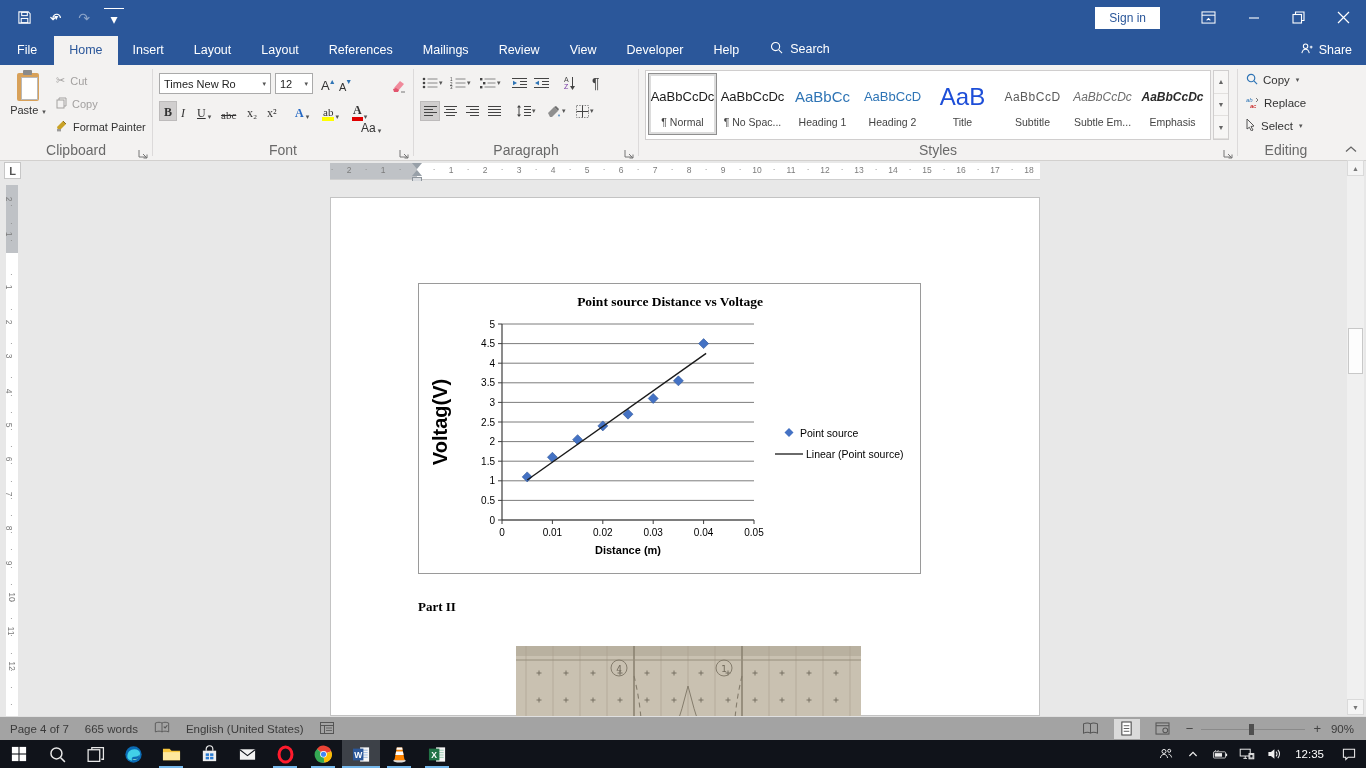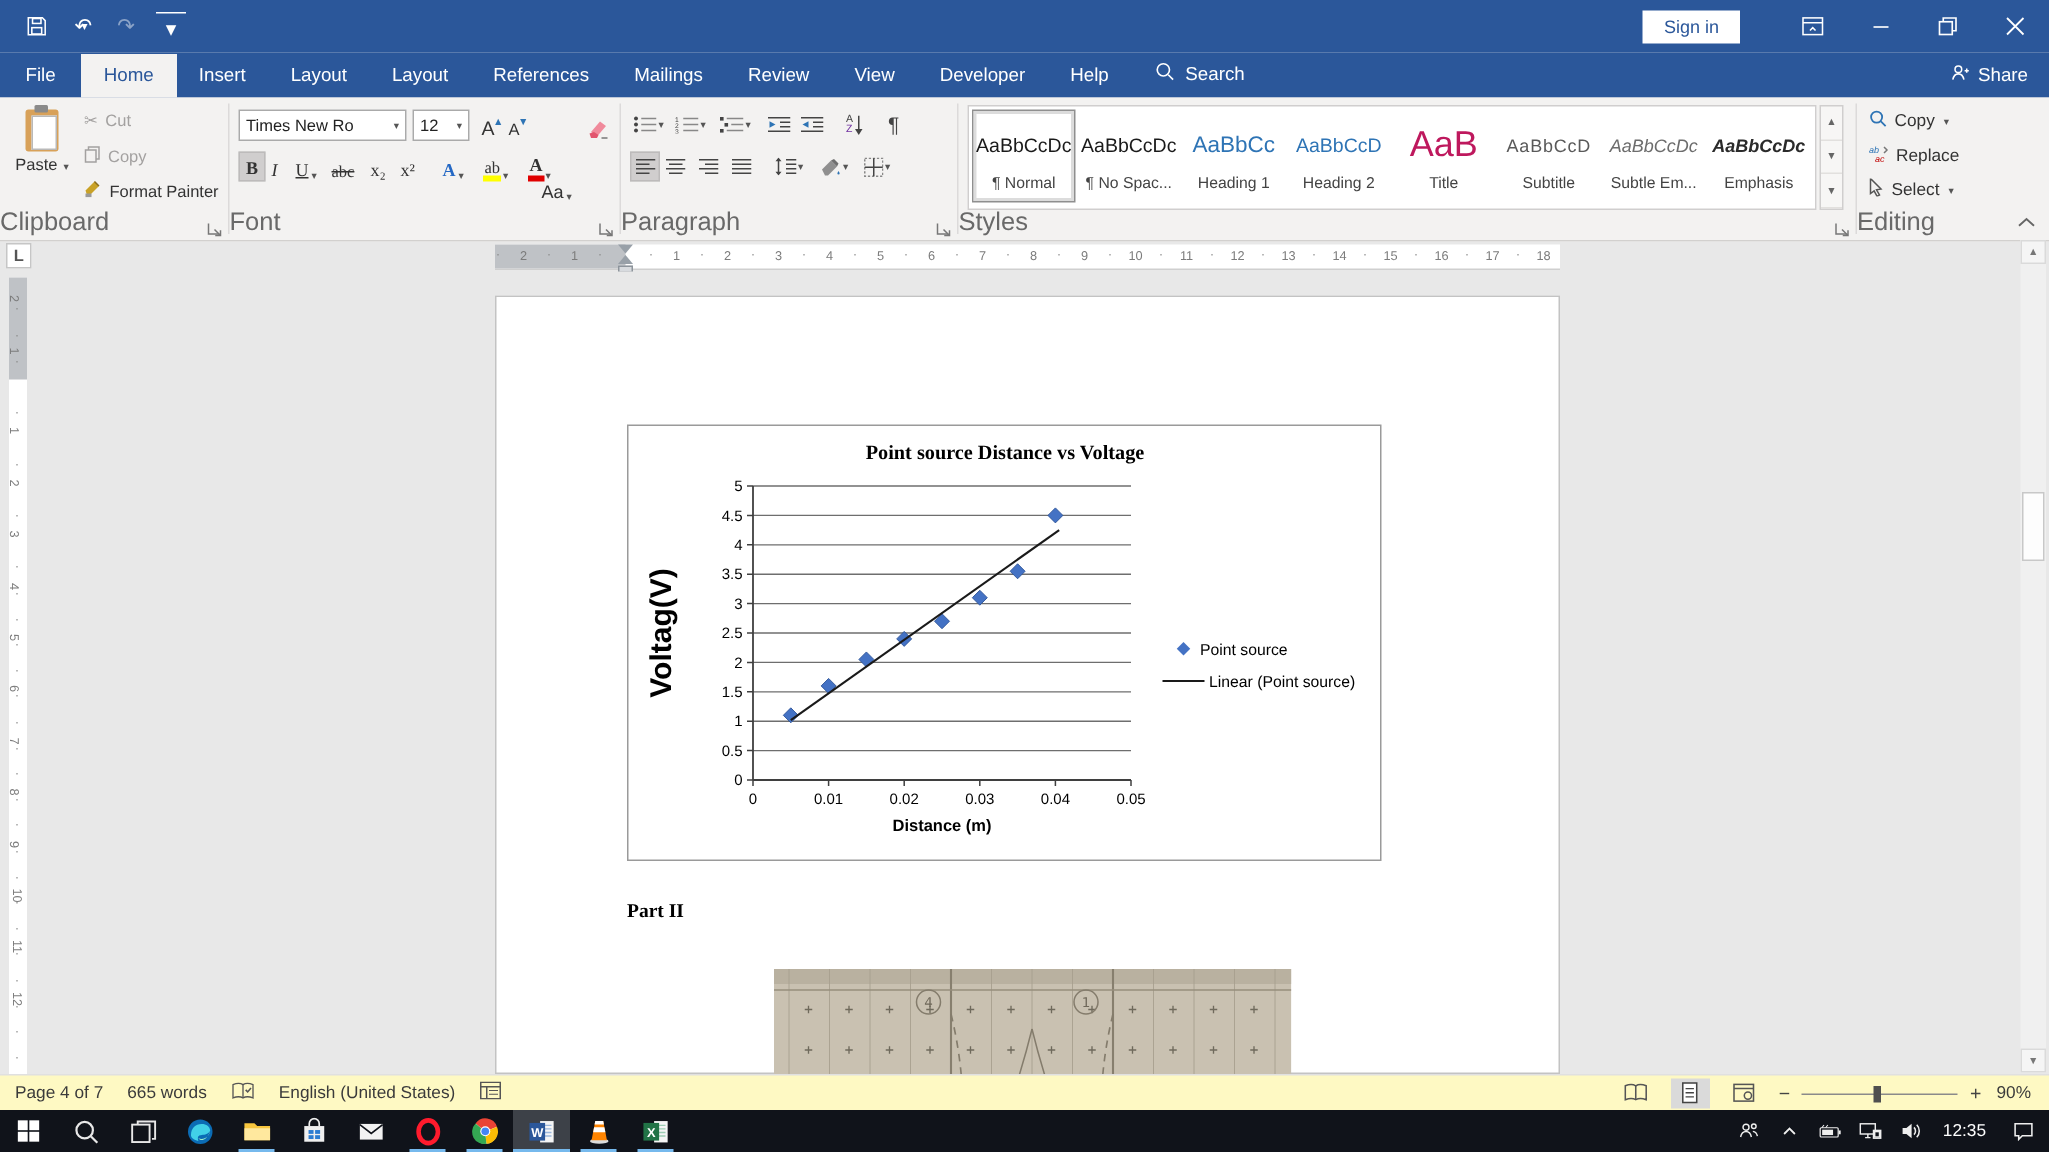--- a/index.html
+++ b/index.html
@@ -87,7 +87,7 @@
   .st-normal .stprev{font-size:13px;color:#1a1a1a;}
   .st-h1 .stprev{font-size:15px;color:#2e74b5;}
   .st-h2 .stprev{font-size:13px;color:#2e74b5;}
-  .st-title .stprev{font-size:24px;color:#be185d;font-weight:400;}
+  .st-title .stprev{font-size:24px;color:#1d4ed8;font-weight:400;}
   .st-subtitle .stprev{font-size:12px;color:#5a5a5a;letter-spacing:.5px;}
   .st-subtle .stprev{font-size:12px;color:#6d6d6d;font-style:italic;}
   .st-emphasis .stprev{font-size:12px;color:#2b2b2b;font-style:italic;font-weight:bold;}

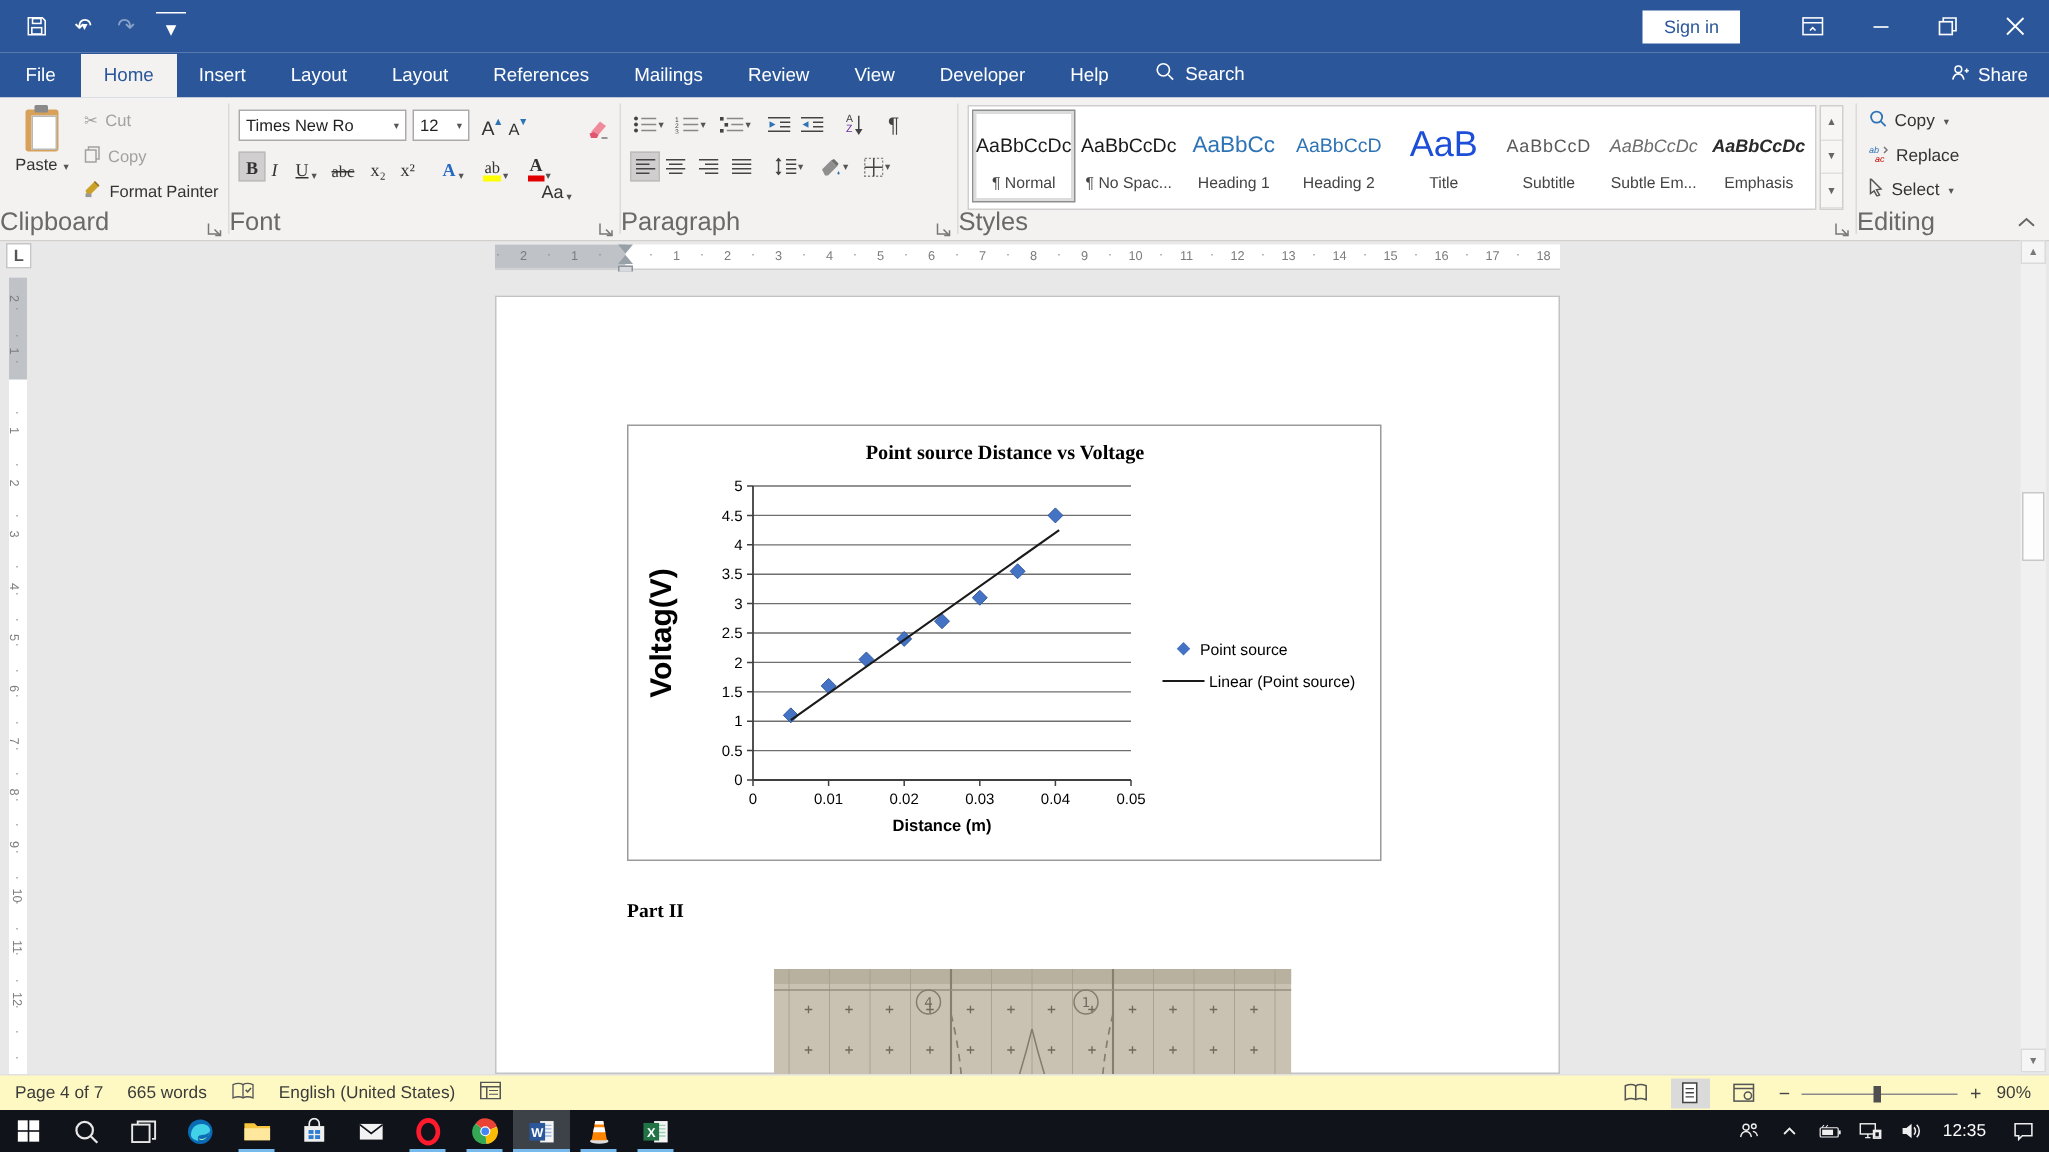--- a/index.html
+++ b/index.html
@@ -35,7 +35,7 @@
     border-bottom:1px solid #d2d0ce;display:flex;}
   .rgroup{position:relative;height:100%;}
   .gdiv{width:1px;background:#dcdada;margin:4px 0;}
-  .glabel{position:absolute;bottom:2px;left:0;right:0;text-align:left;font-size:17px;color:#696969;}
+  .glabel{position:absolute;bottom:2px;left:0;right:0;text-align:center;font-size:14px;color:#696969;}
   .launcher{position:absolute;right:3px;bottom:3px;width:11px;height:11px;}
   .gbody{position:absolute;left:0;right:0;top:0;bottom:18px;}
 

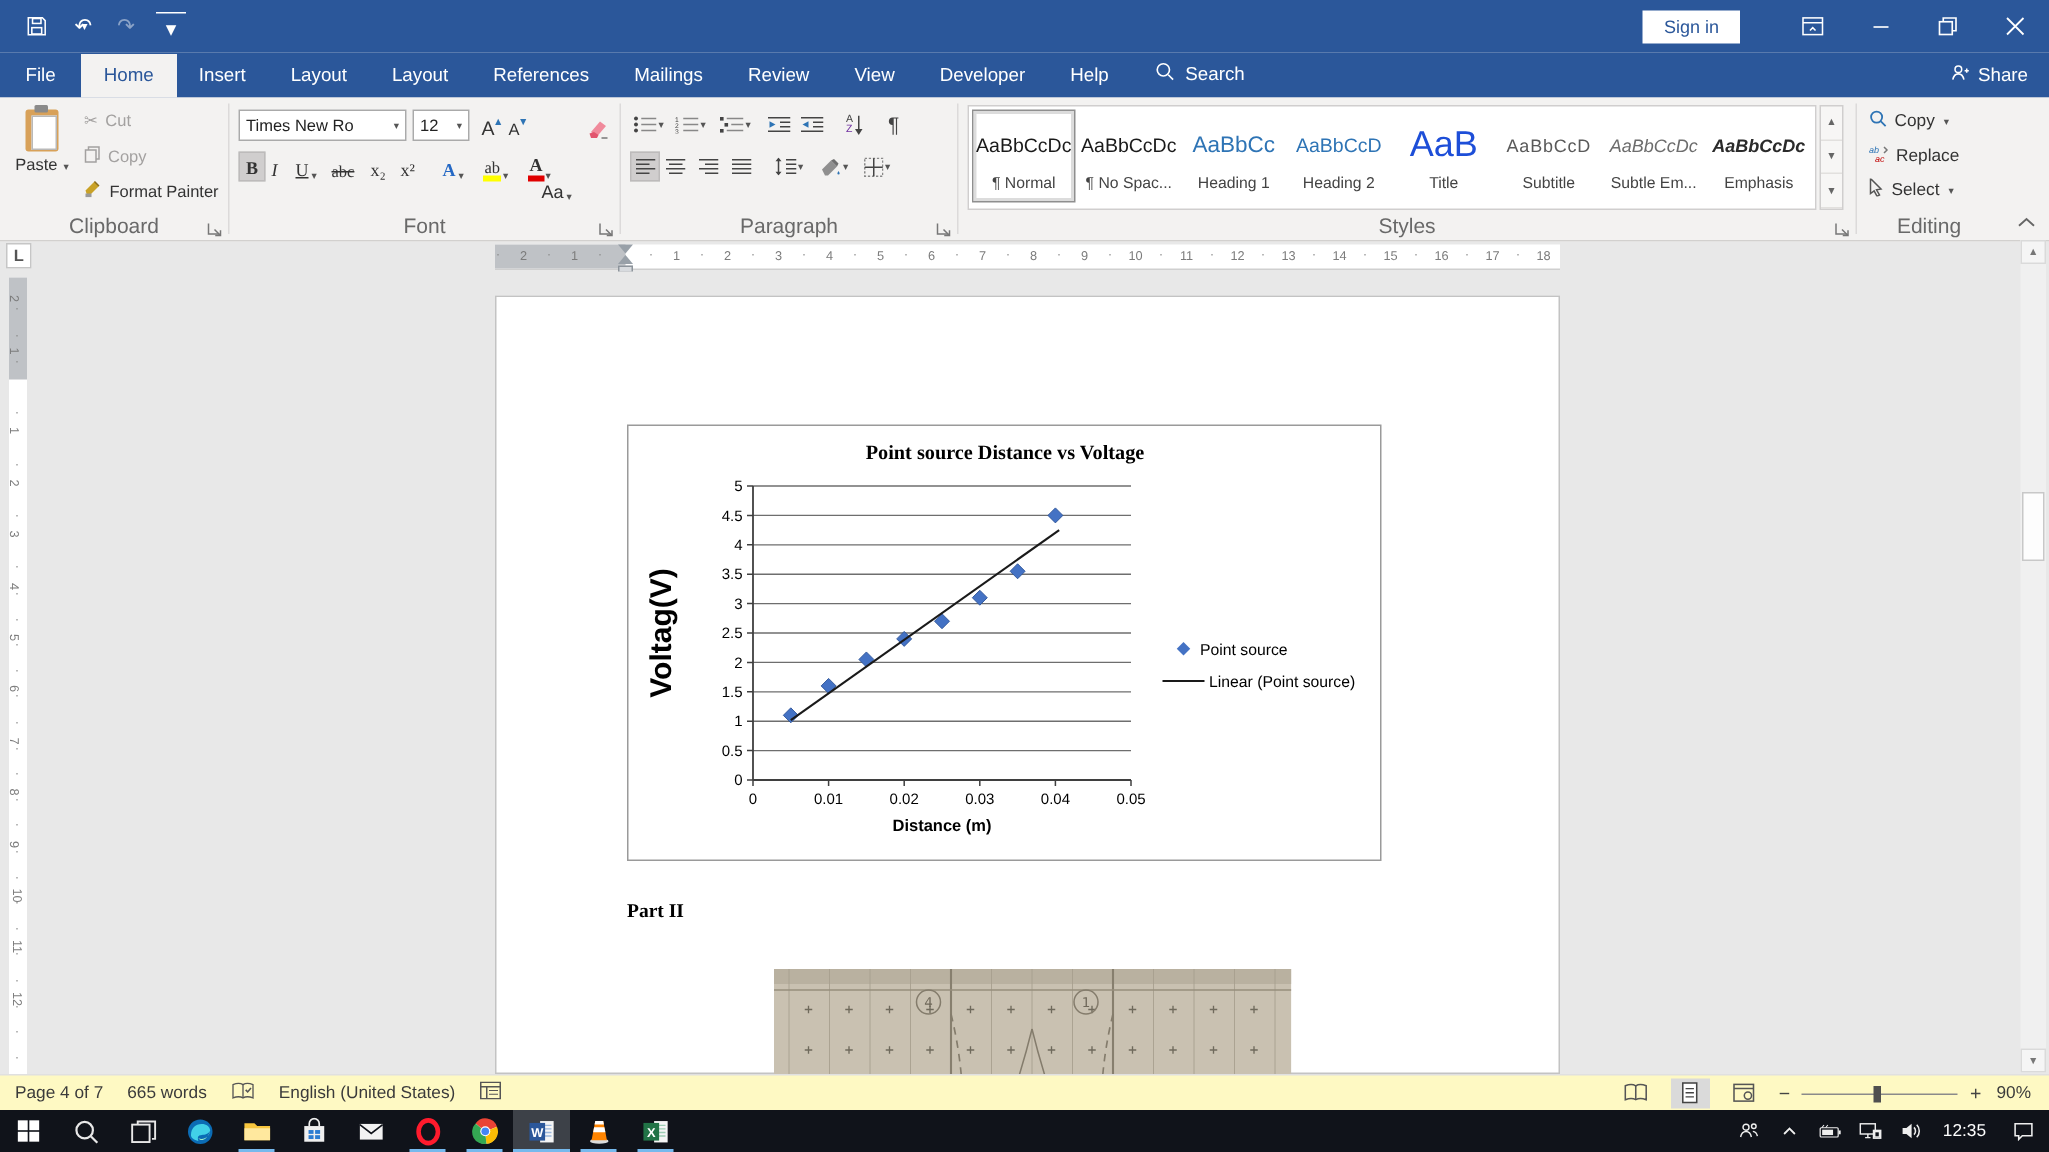--- a/index.html
+++ b/index.html
@@ -129,7 +129,7 @@
   .sthumb{position:absolute;left:1px;top:168px;width:15px;height:46px;background:#fdfdfd;border:1px solid #c8c8c8;}
 
   
-  .statusbar{position:absolute;left:0;top:716px;width:1366px;height:24px;background:#fef9c3;border-top:1px solid #e0e0e0;
+  .statusbar{position:absolute;left:0;top:716px;width:1366px;height:24px;background:#a3a3a3;border-top:1px solid #e0e0e0;
     display:flex;align-items:center;font-size:11.5px;color:#3b3b3b;}
   .sb-left{display:flex;align-items:center;gap:16px;padding-left:10px;}
   .sb-right{margin-left:auto;display:flex;align-items:center;gap:10px;padding-right:12px;}

